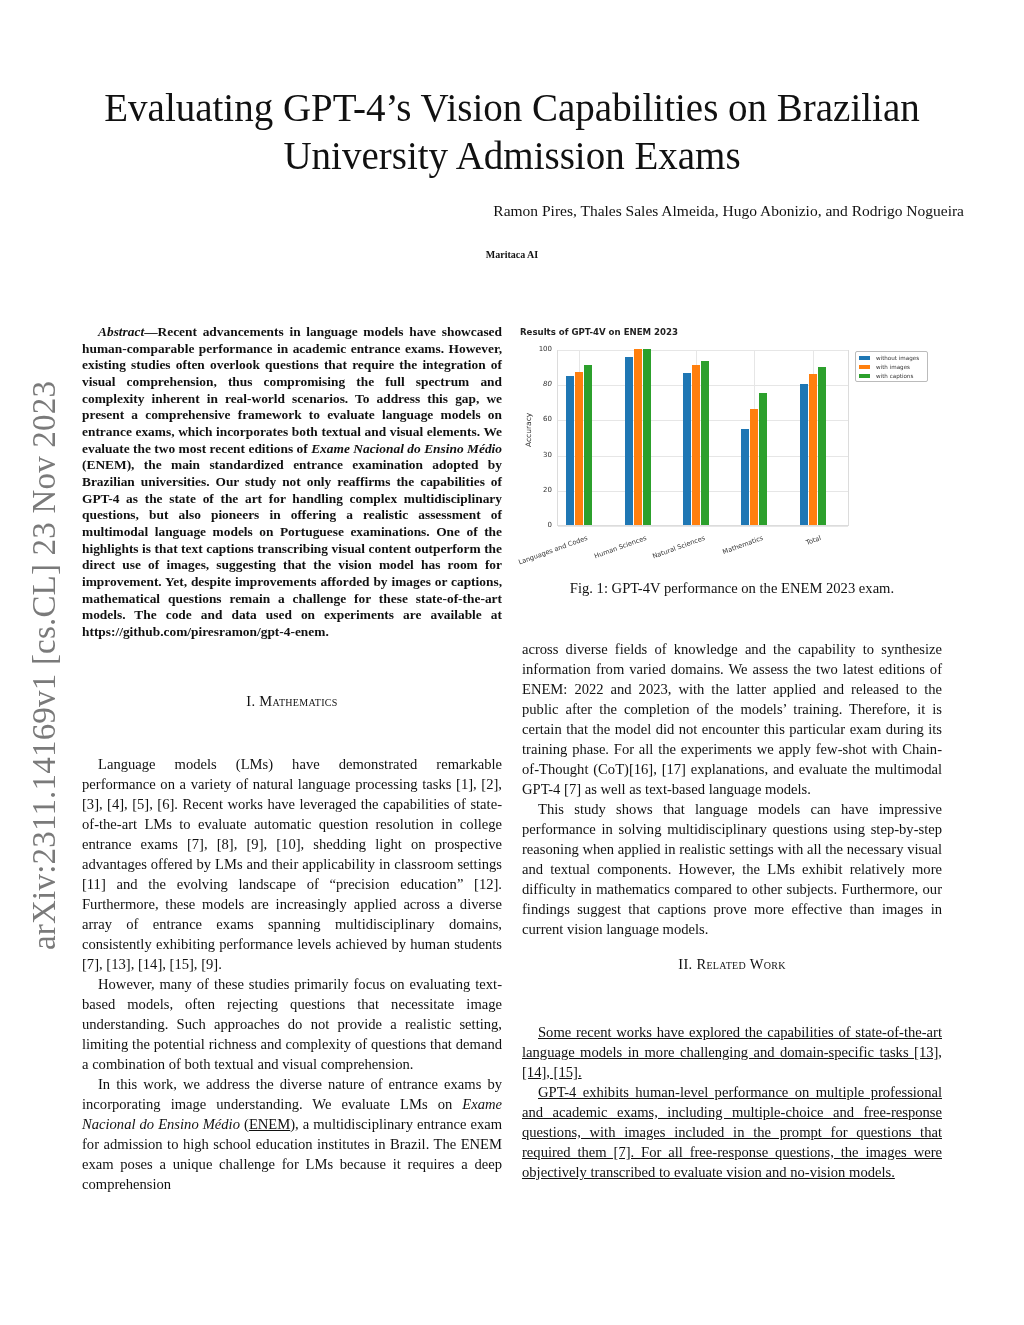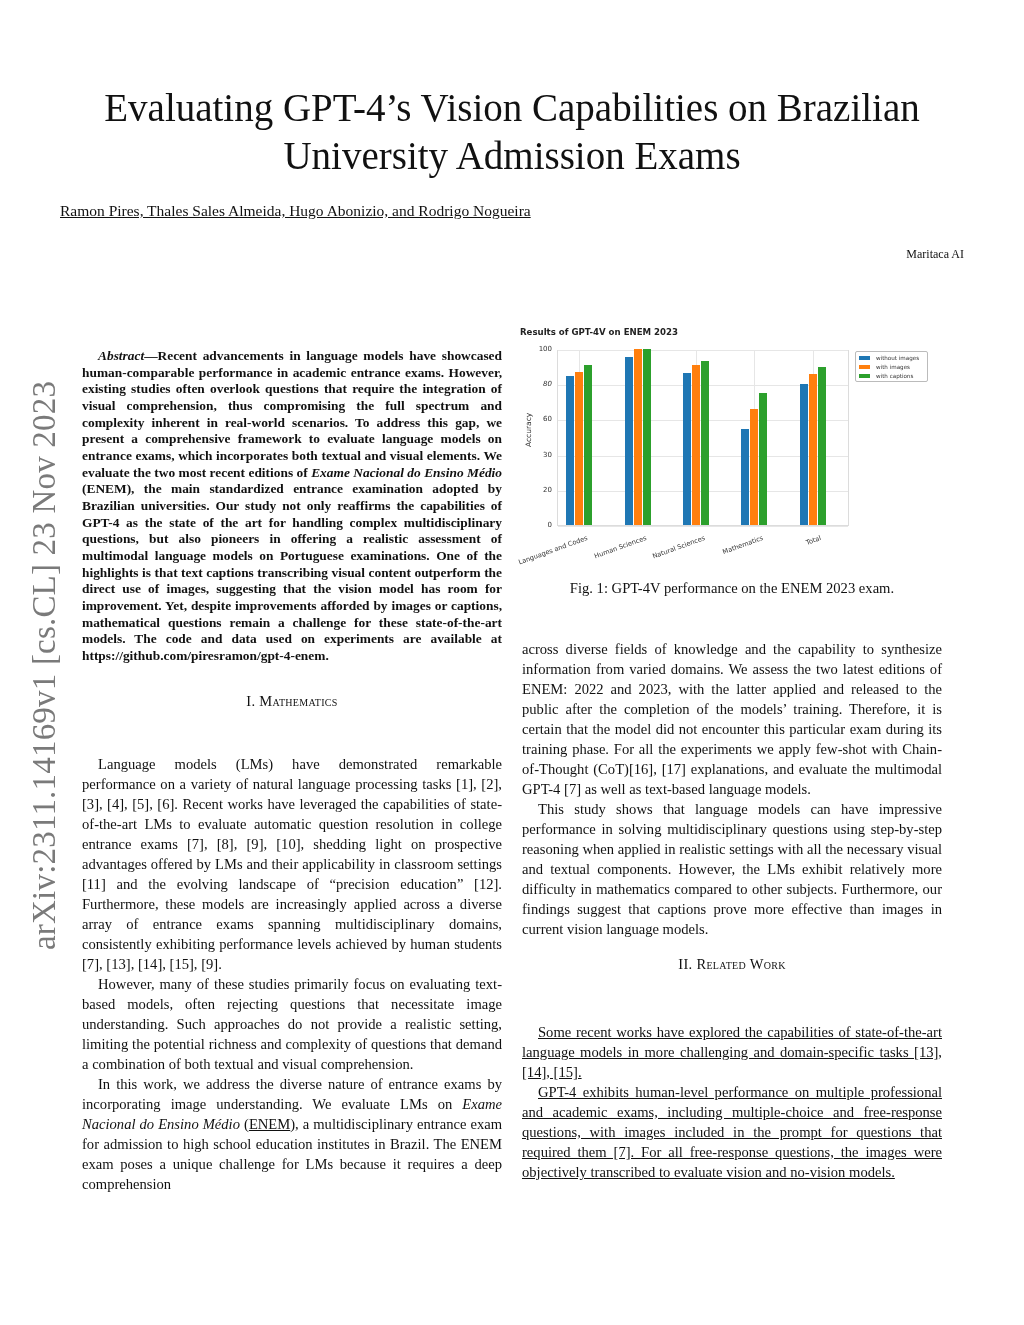--- a/index.html
+++ b/index.html
@@ -8,7 +8,7 @@
   .abs { position: absolute; }
 
   .title { left: 60px; width: 904px; top: 84px; text-align: center; font-size: 39px; line-height: 48px; color: #111; }
-  .authors { left: 60px; width: 904px; top: 202px; text-align: left; font-size: 15.5px; text-decoration: underline; }
+  .authors { left: 60px; width: 904px; top: 202px; text-align: right; font-size: 15.5px; }
   .affil { left: 60px; width: 904px; top: 244px; text-align: right; font-size: 12px; line-height: 21px; }
 
   .arxiv { left: 22px; top: 950px; width: 610px; height: 44px; transform-origin: 0 0; transform: rotate(-90deg);

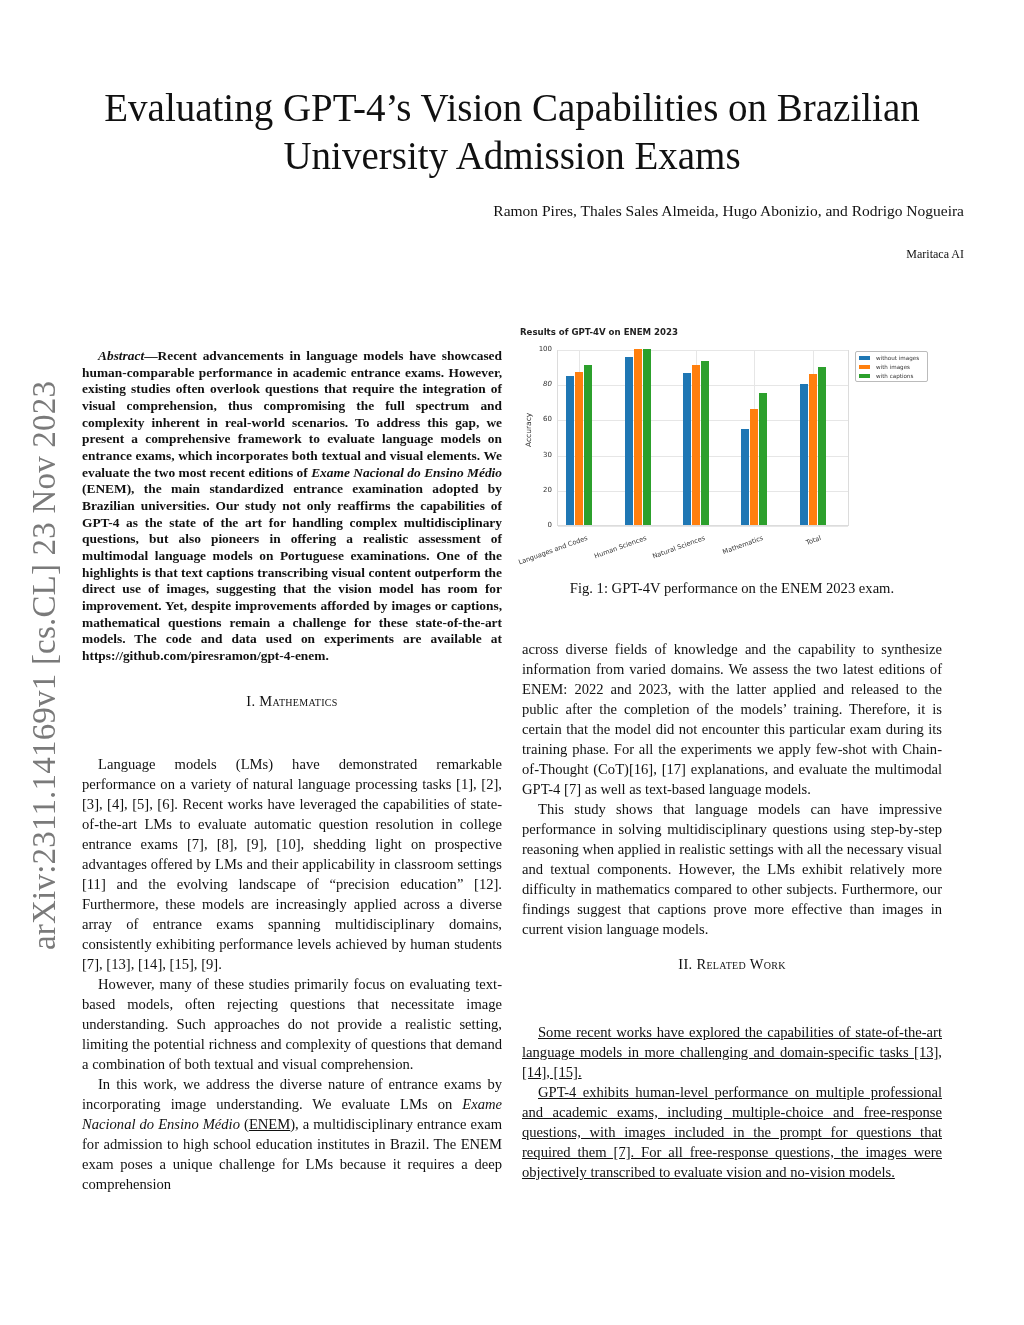--- a/index.html
+++ b/index.html
@@ -9,7 +9,7 @@
 
   .title { left: 60px; width: 904px; top: 84px; text-align: center; font-size: 39px; line-height: 48px; color: #111; }
   .authors { left: 60px; width: 904px; top: 202px; text-align: right; font-size: 15.5px; }
-  .affil { left: 60px; width: 904px; top: 244px; text-align: right; font-size: 12px; line-height: 21px; }
+  .affil { left: 60px; width: 904px; top: 244px; text-align: center; font-size: 10px; line-height: 21px; font-weight: bold; }
 
   .arxiv { left: 22px; top: 950px; width: 610px; height: 44px; transform-origin: 0 0; transform: rotate(-90deg);
            font-size: 33px; color: #7a7a7a; letter-spacing: 0.2px; white-space: nowrap; line-height: 44px; }

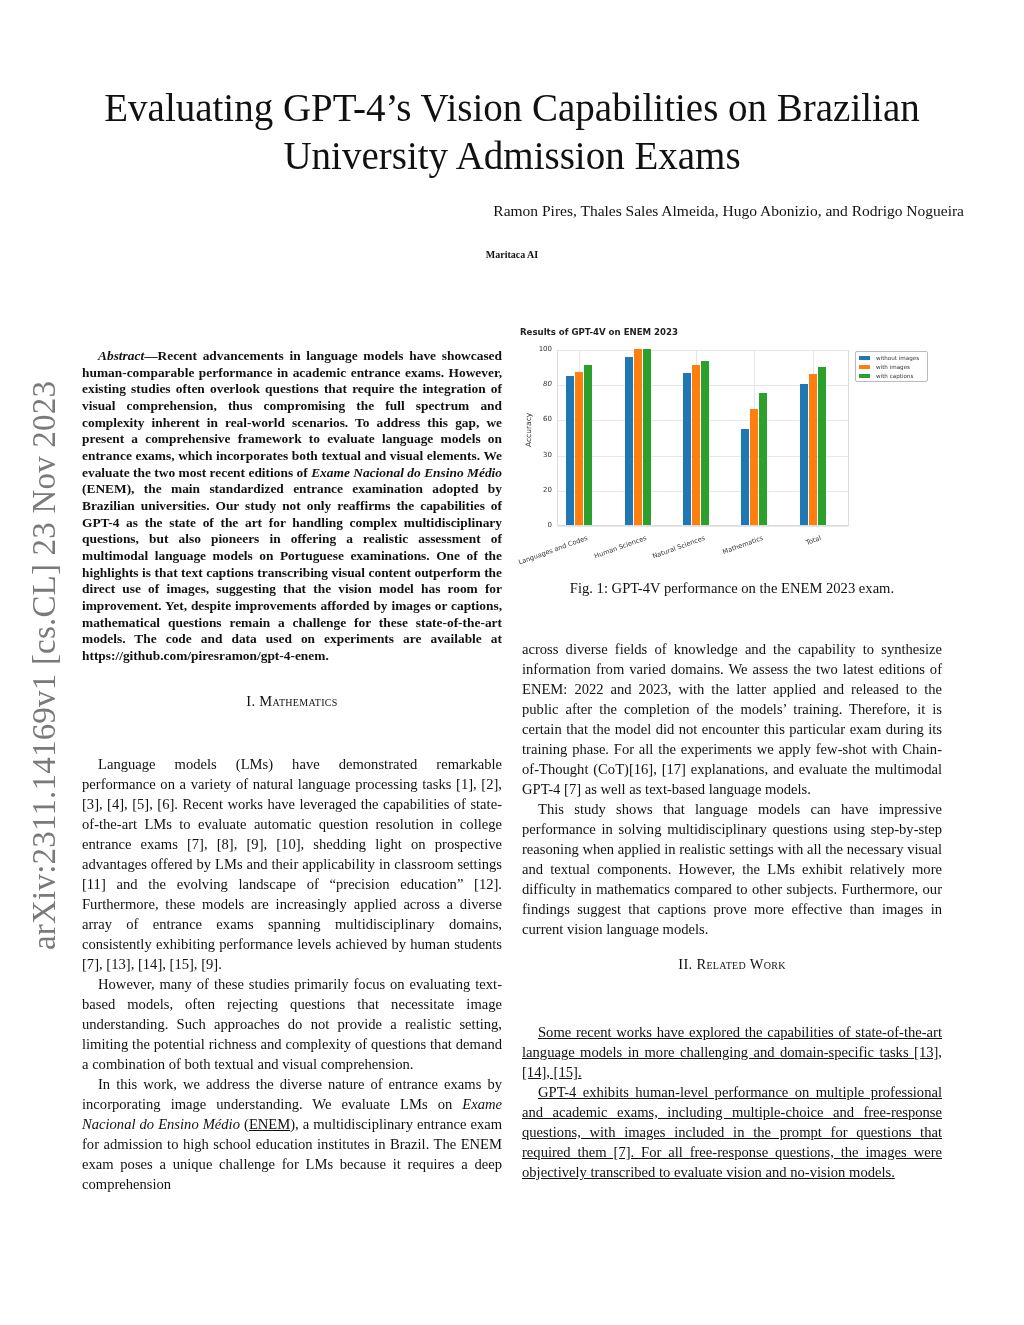--- a/index.html
+++ b/index.html
@@ -18,7 +18,7 @@
   .col-left { left: 82px; }
   .col-right { left: 522px; }
 
-  .abstract { top: 324px; font-size: 13.4px; line-height: 16.65px; font-weight: bold; text-indent: 16px; margin-top: 24px; }
+  .abstract { top: 324px; font-size: 13.4px; line-height: 16.65px; font-weight: bold; text-indent: 16px; }
   .abstract .lbl { font-style: italic; }
   .abstract i { font-style: italic; }
 

